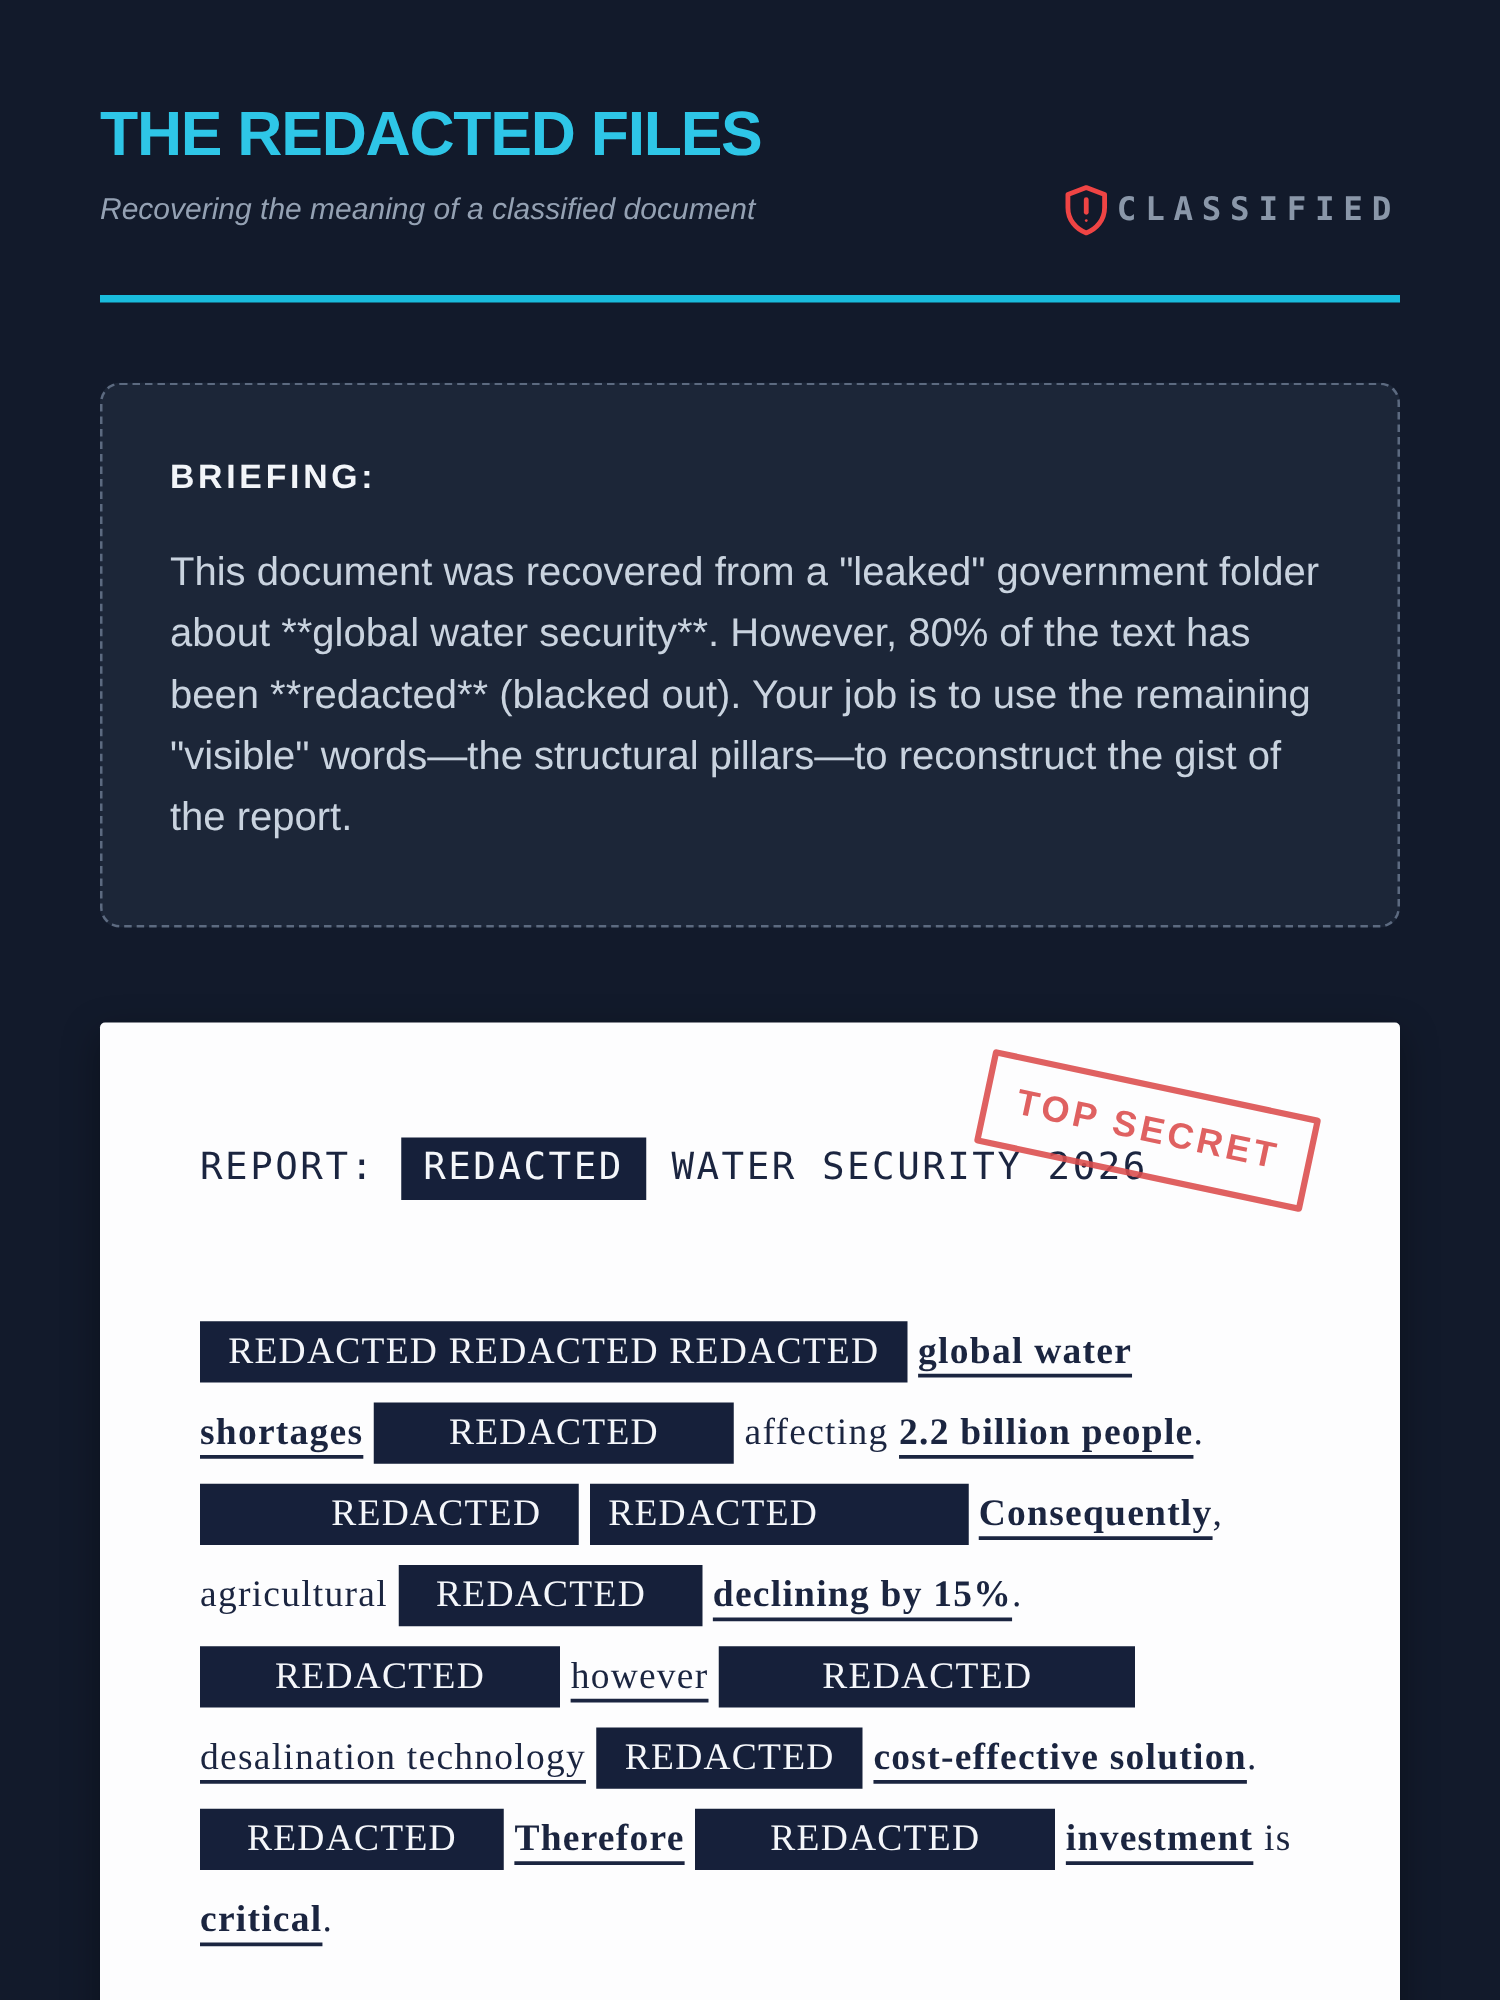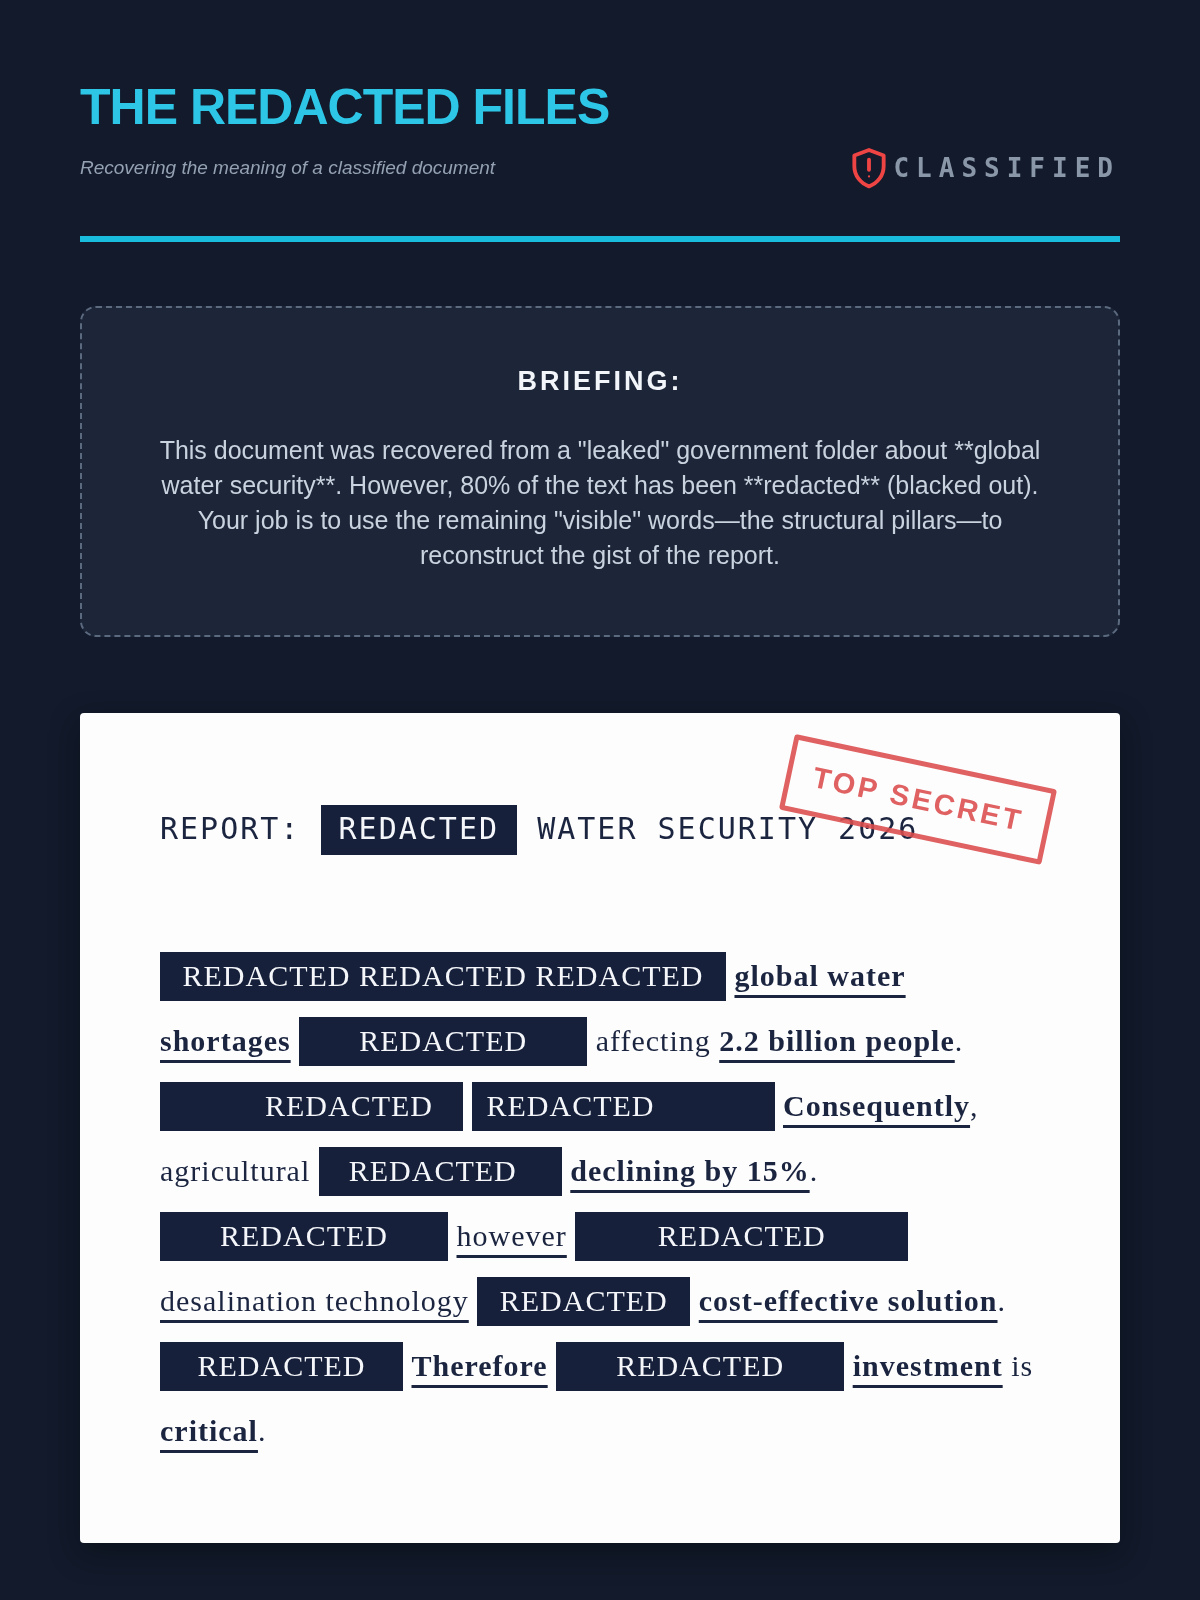--- a/index.html
+++ b/index.html
@@ -34,7 +34,7 @@
     font-size:50px;font-weight:bold;letter-spacing:-1px;line-height:1.0;
   }
   .sub-row{display:flex;justify-content:space-between;align-items:center;margin-top:12px;}
-  .subtitle{font-style:italic;color:var(--subtitle);font-size:19px;}
+  .subtitle{font-style:italic;color:var(--subtitle);font-size:24px;}
   .badge{display:flex;align-items:center;gap:2px;}
   .badge svg{display:block;}
   .badge-label{

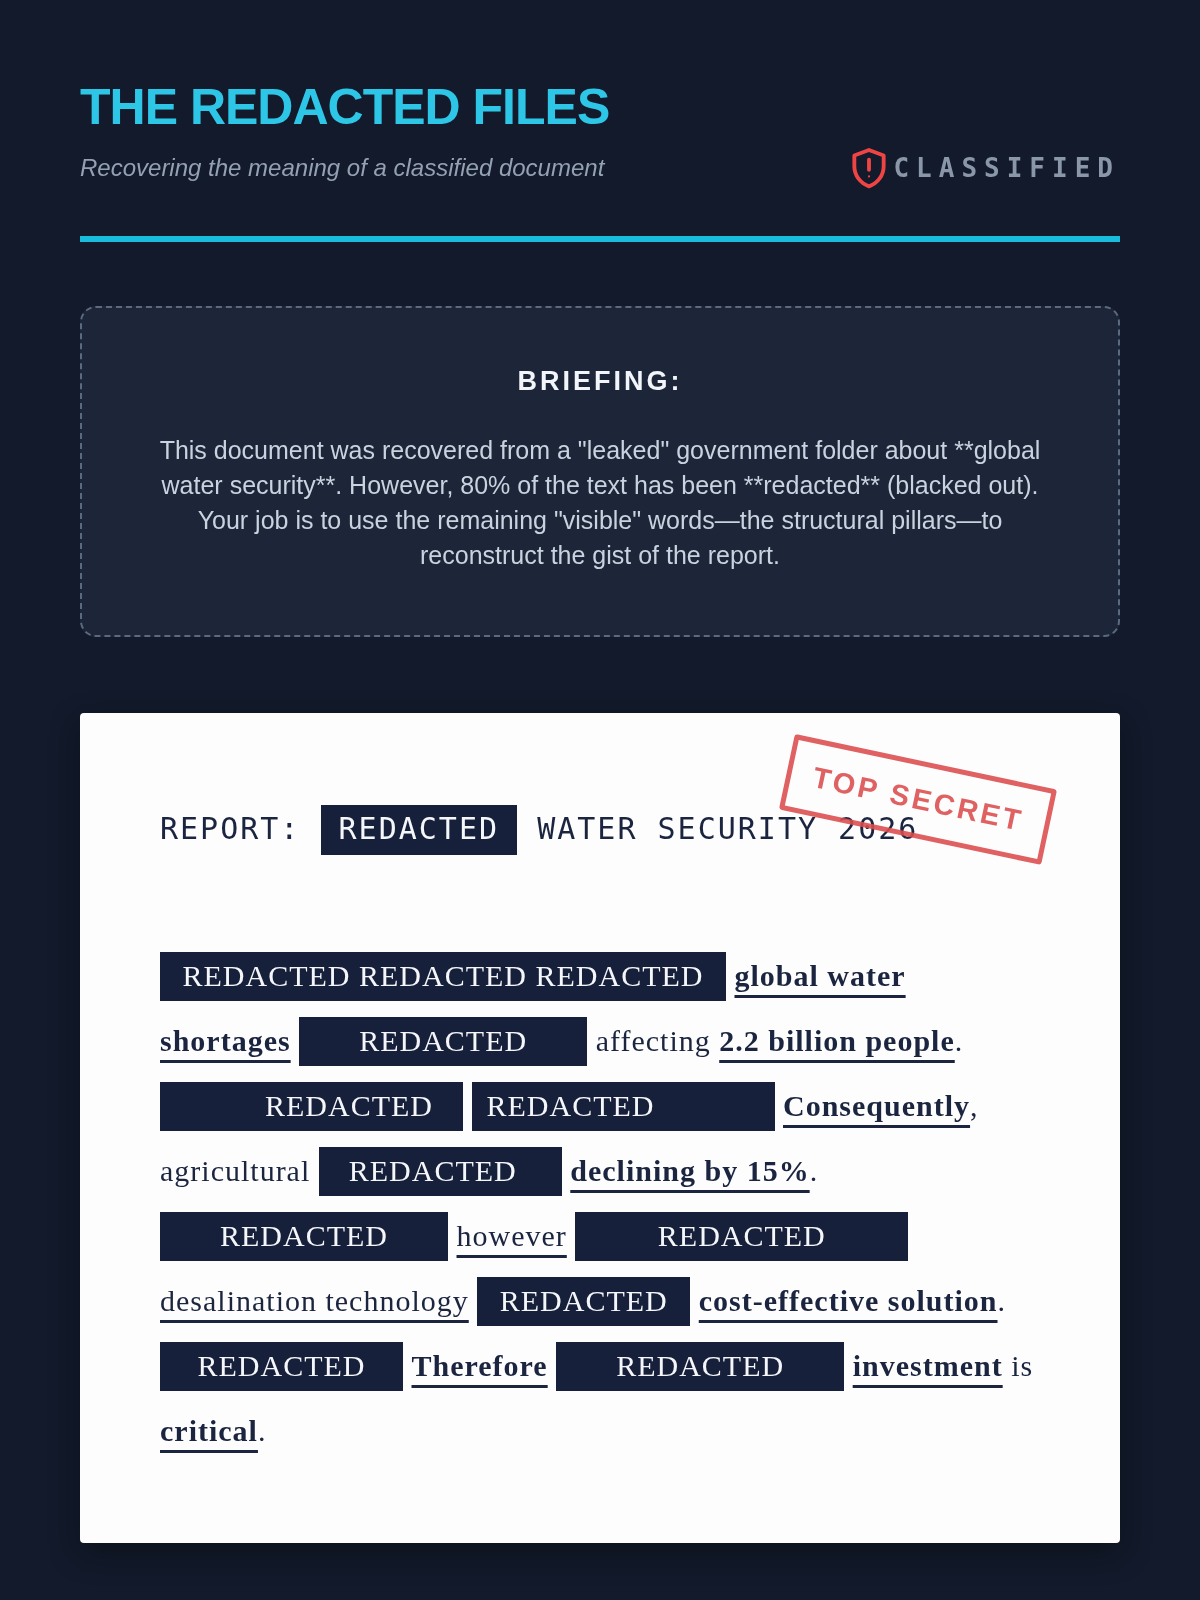--- a/index.html
+++ b/index.html
@@ -50,7 +50,6 @@
     border:2px dashed var(--brief-border);
     border-radius:16px;
     padding:58px 54px 62px 54px;
-    text-align:center;
   }
   .briefing h2{
     margin:0;color:var(--brief-heading);

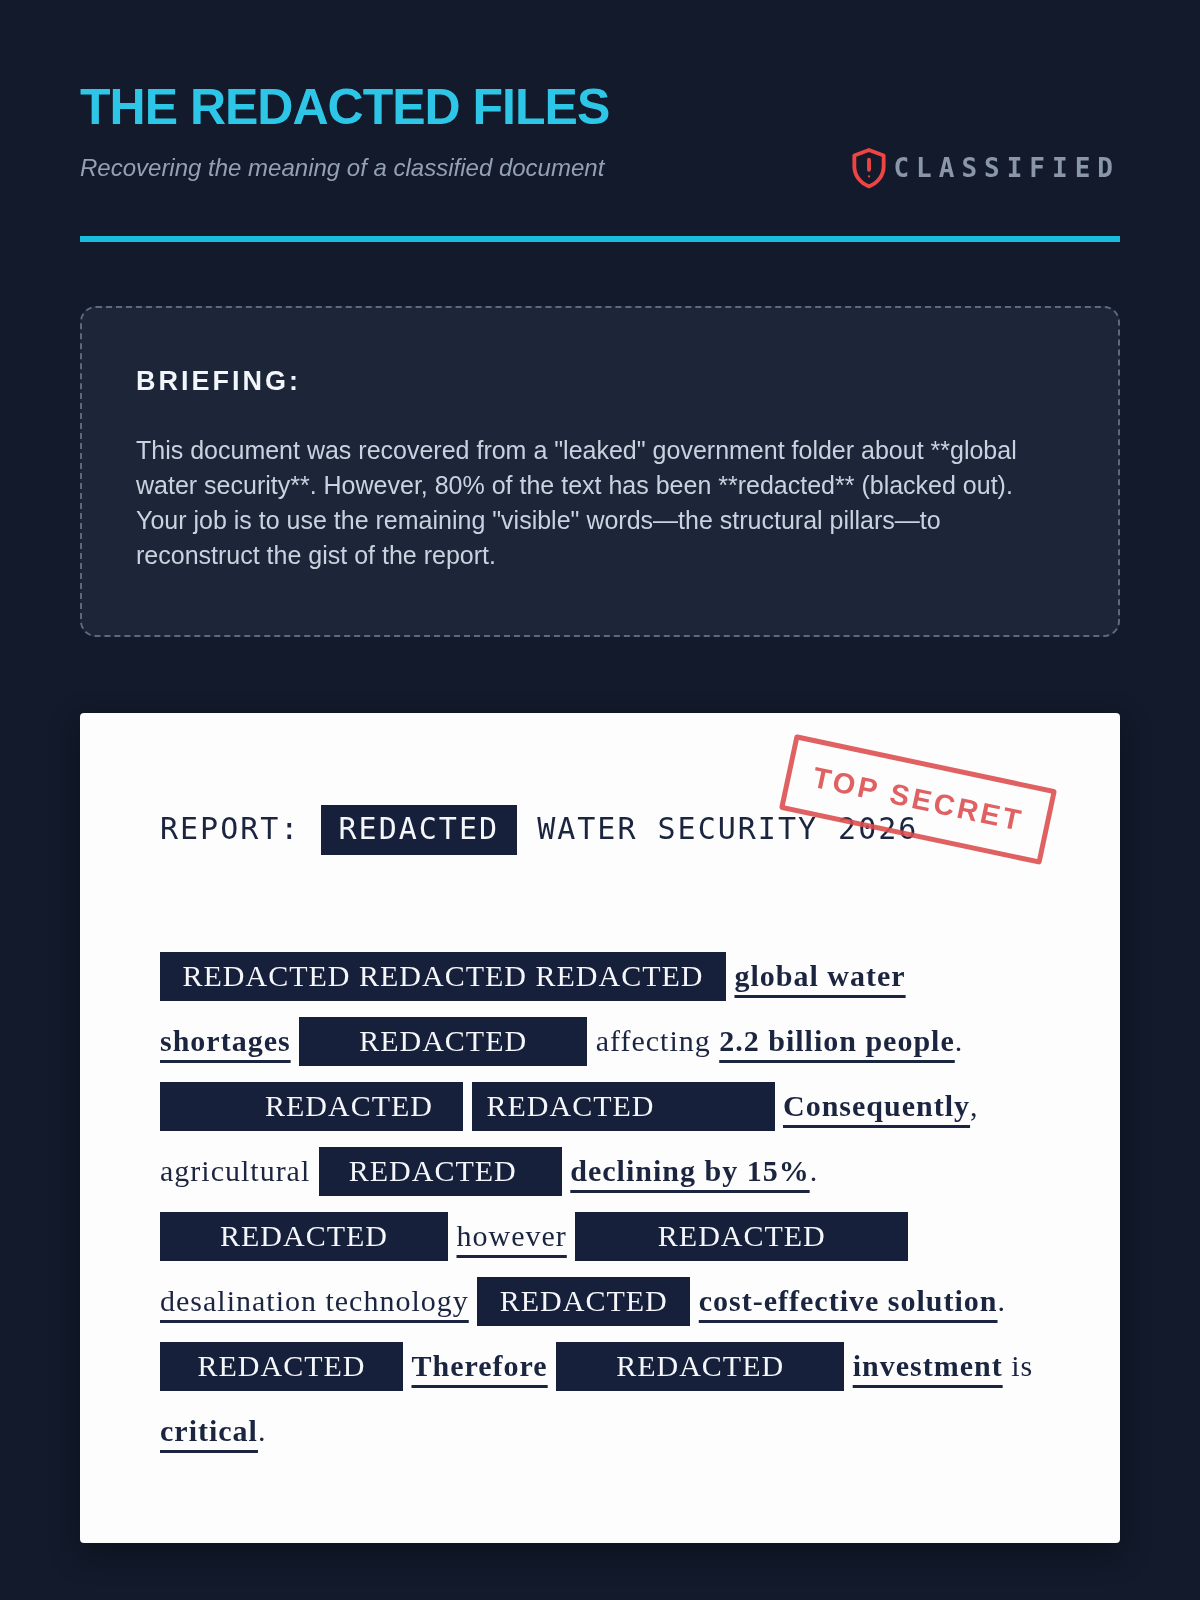--- a/index.html
+++ b/index.html
@@ -57,7 +57,7 @@
   }
   .briefing p{
     margin:36px 0 0 0;color:var(--brief-body);
-    font-size:25px;line-height:35px;
+    font-size:32px;line-height:49px;
   }
 
   

